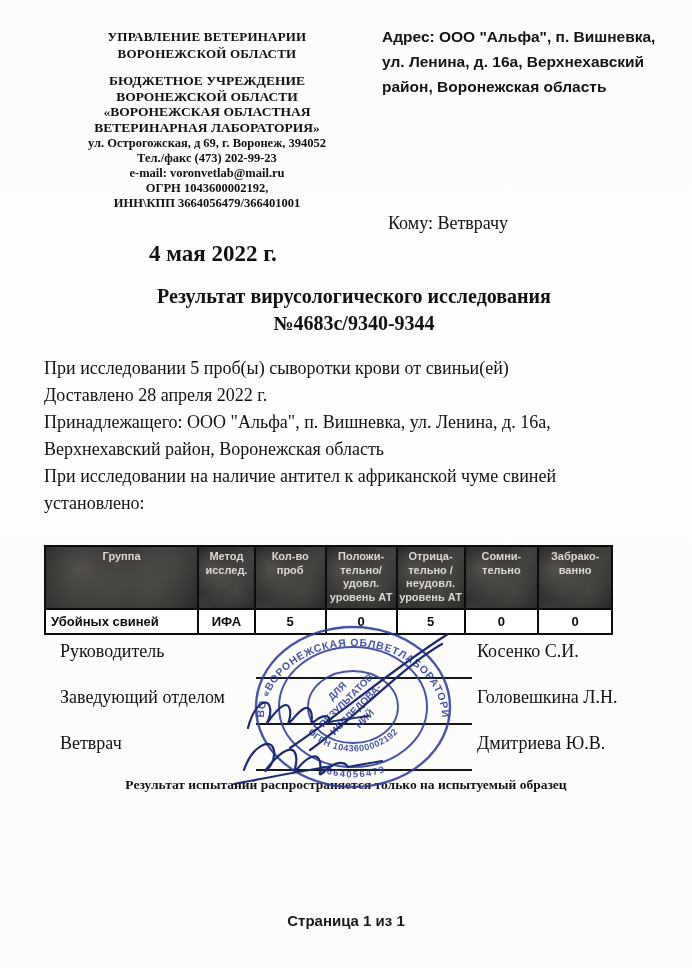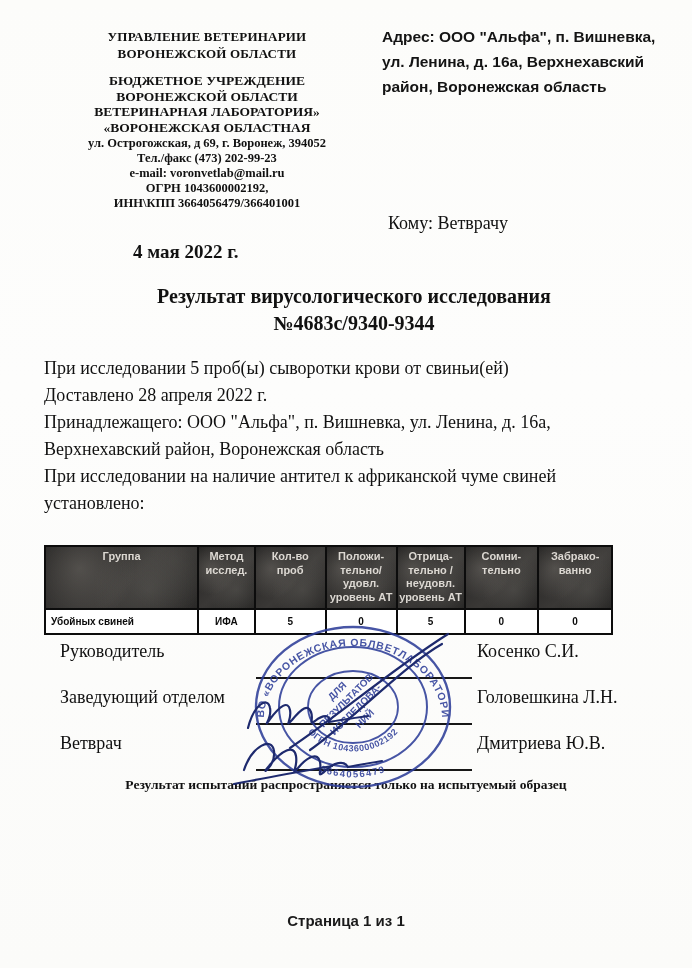--- a/index.html
+++ b/index.html
@@ -86,8 +86,8 @@
     <div class="lh-org-wrap">
       <div class="lh-org">БЮДЖЕТНОЕ УЧРЕЖДЕНИЕ</div>
       <div class="lh-org">ВОРОНЕЖСКОЙ ОБЛАСТИ</div>
+      <div class="lh-org">«ВОРОНЕЖСКАЯ ОБЛАСТНАЯ</div>
       <div class="lh-org">ВЕТЕРИНАРНАЯ ЛАБОРАТОРИЯ»</div>
-      <div class="lh-org">«ВОРОНЕЖСКАЯ ОБЛАСТНАЯ</div>
     </div>
     <div class="lh-contact-wrap">
       <div class="lh-contact">ул. Острогожская, д 69, г. Воронеж, 394052</div>

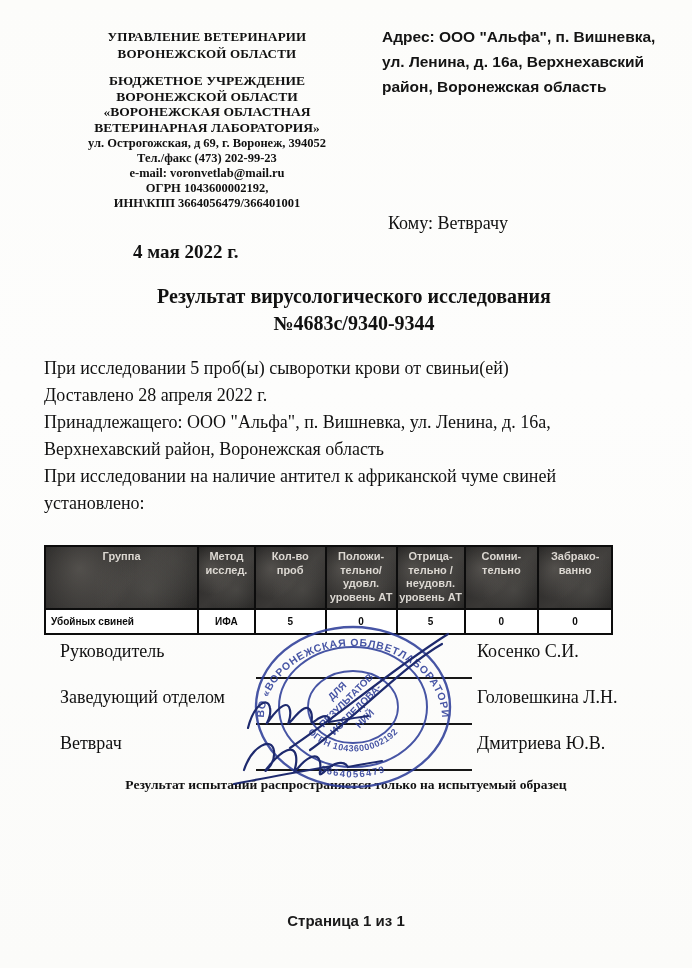--- a/index.html
+++ b/index.html
@@ -28,7 +28,7 @@
     font-size:15.5px;line-height:25px;color:#141414;}
   .to{position:absolute;left:388px;top:213px;font-size:18px;}
 
-  .date{position:absolute;left:133px;top:241px;font-size:19px;font-weight:bold;}
+  .date{position:absolute;left:149px;top:241px;font-size:23px;font-weight:bold;}
 
   
   .title{position:absolute;left:16px;right:0;top:283px;text-align:center;

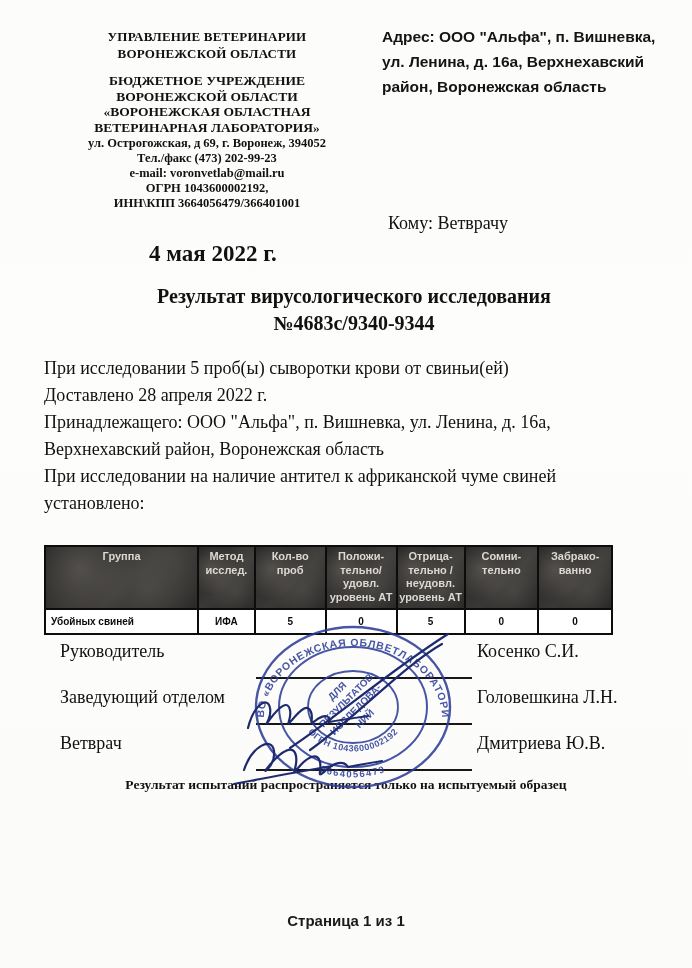--- a/index.html
+++ b/index.html
@@ -54,7 +54,7 @@
     padding:3px 1px 2px;height:56px;
     border:2px solid #0c0c0c;}
   table.results td{
-    background:#fff;font-size:10px;font-weight:bold;text-align:center;
+    background:#fff;font-size:13px;font-weight:bold;text-align:center;
     height:21px;padding:1px 2px;border:2px solid #0c0c0c;color:#0b0b0b;}
   table.results td.first{text-align:left;padding-left:5px;}
   .col1{width:27%}.col2{width:10%}.col3{width:12.5%}.col4{width:12.5%}

